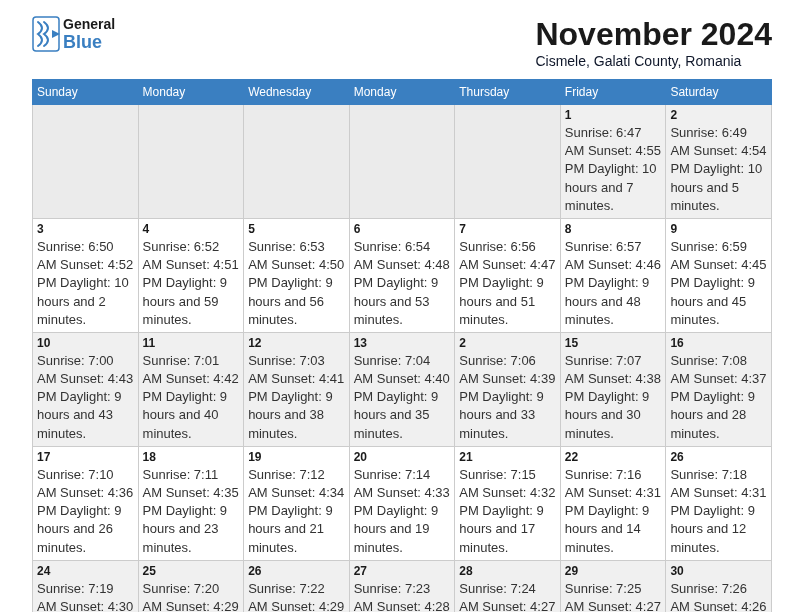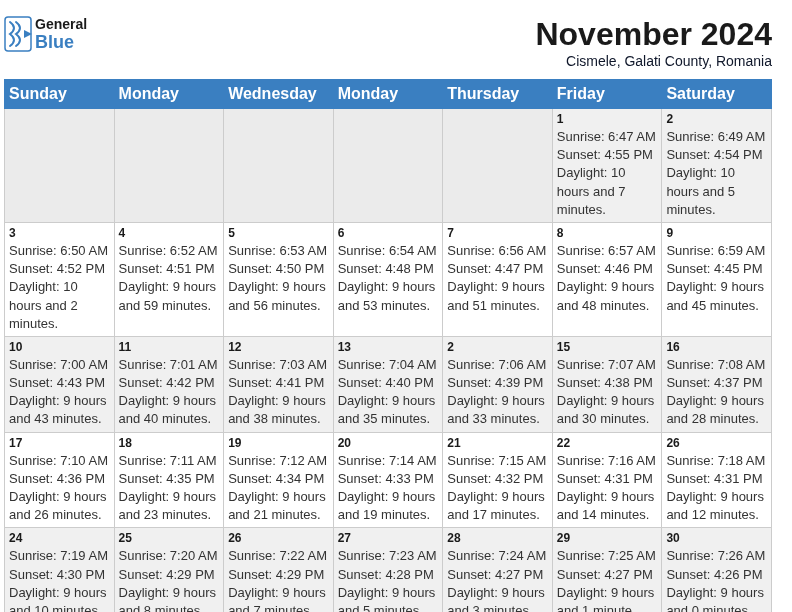--- a/index.html
+++ b/index.html
@@ -13,7 +13,7 @@
     .page {
       width: 792px;
       height: 612px;
-      padding: 16px 20px 10px 4px;
+      padding: 16px 20px 10px 32px;
     }
     .header {
       display: flex;

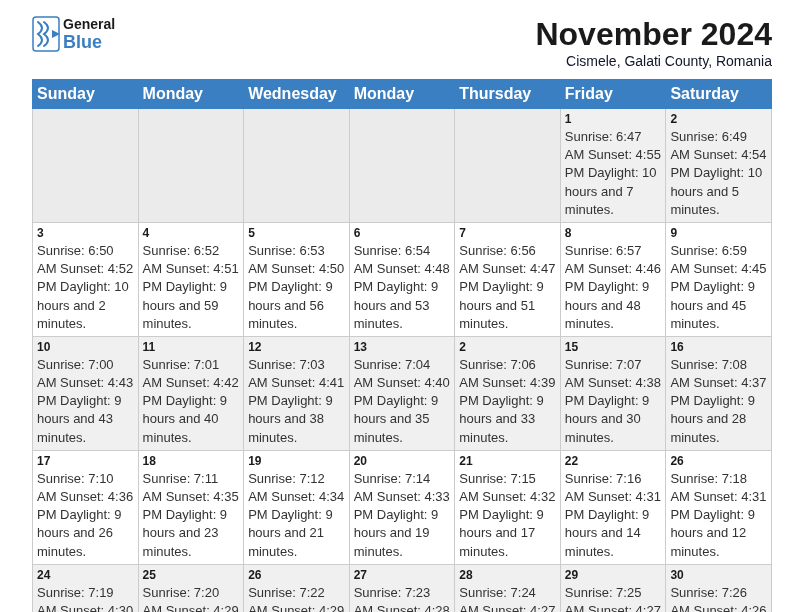--- a/index.html
+++ b/index.html
@@ -27,7 +27,6 @@
       gap: 4px;
     }
     .title-block {
-      text-align: right;
       margin-left: 44px;
     }
     .month-title {

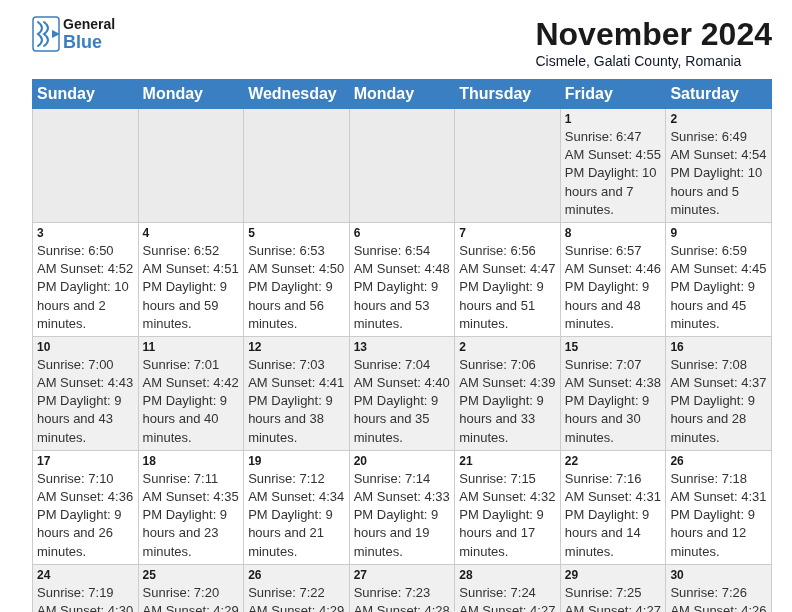--- a/index.html
+++ b/index.html
@@ -46,8 +46,8 @@
     .calendar th {
       background: #3a7fc1;
       color: #fff;
-      font-size: 16px;
-      font-weight: bold;
+      font-size: 12px;
+      font-weight: normal;
       padding: 5px 4px;
       text-align: left;
       border: 1px solid #3a7fc1;

